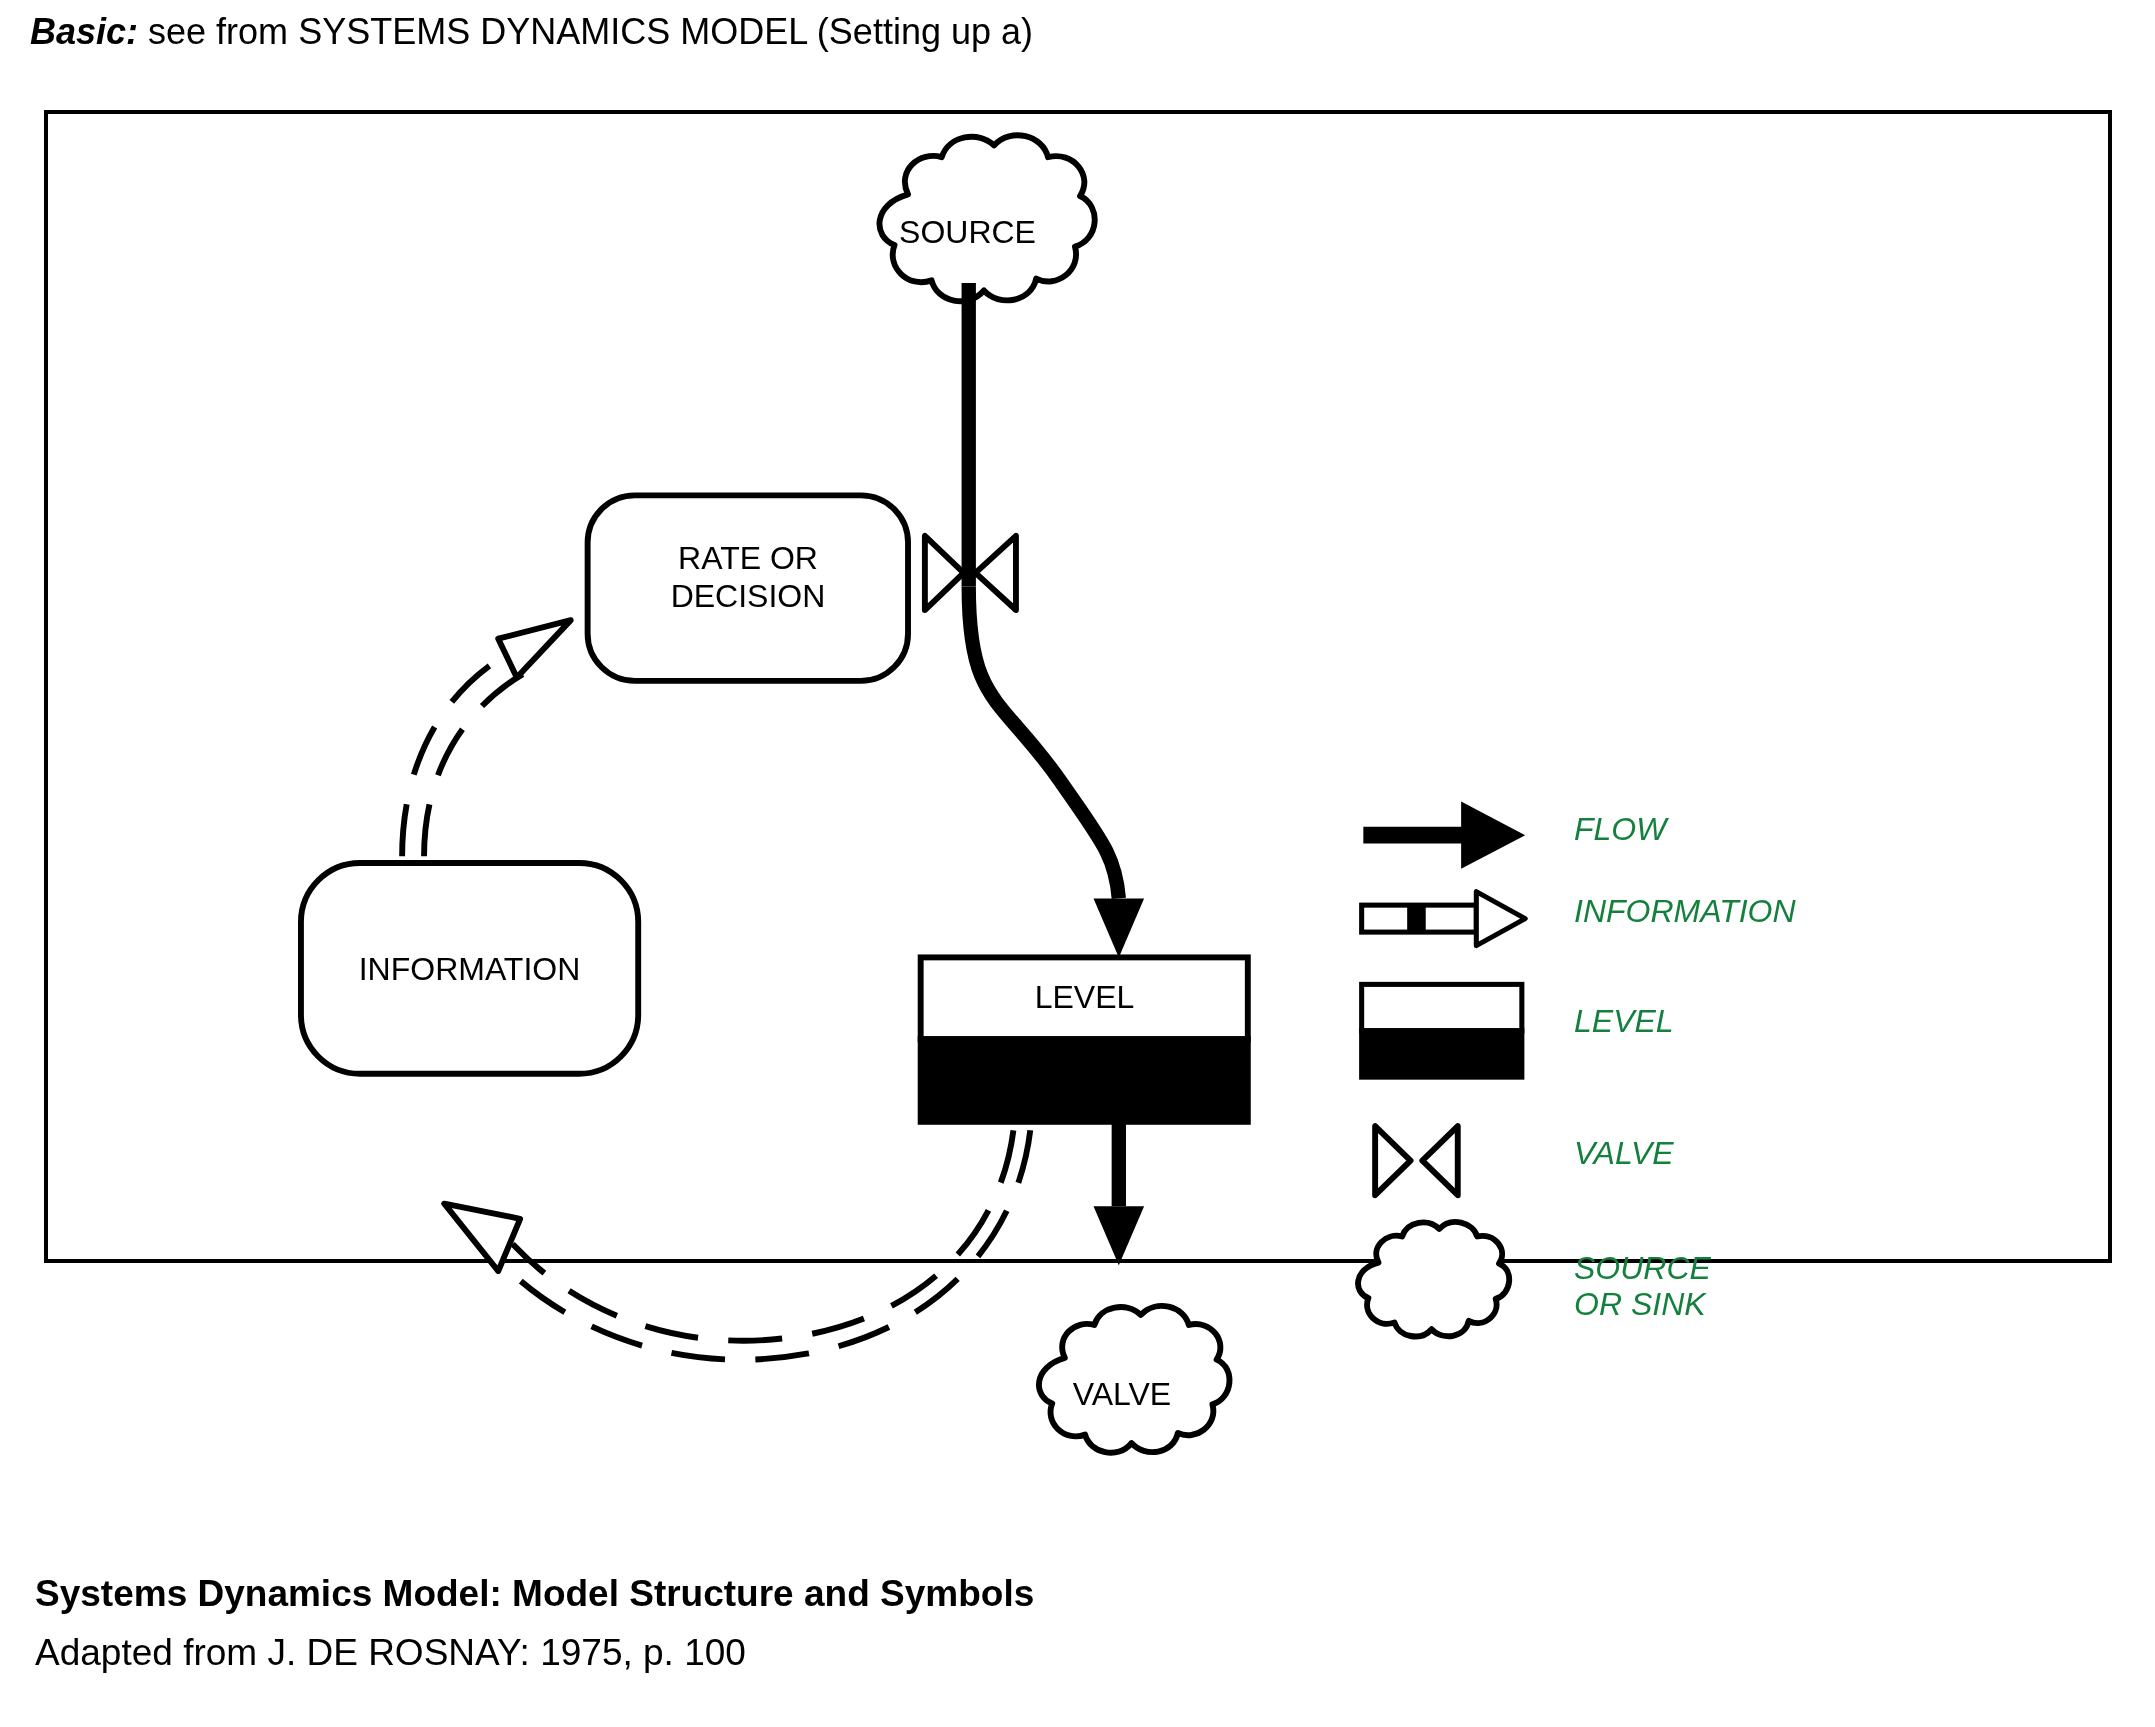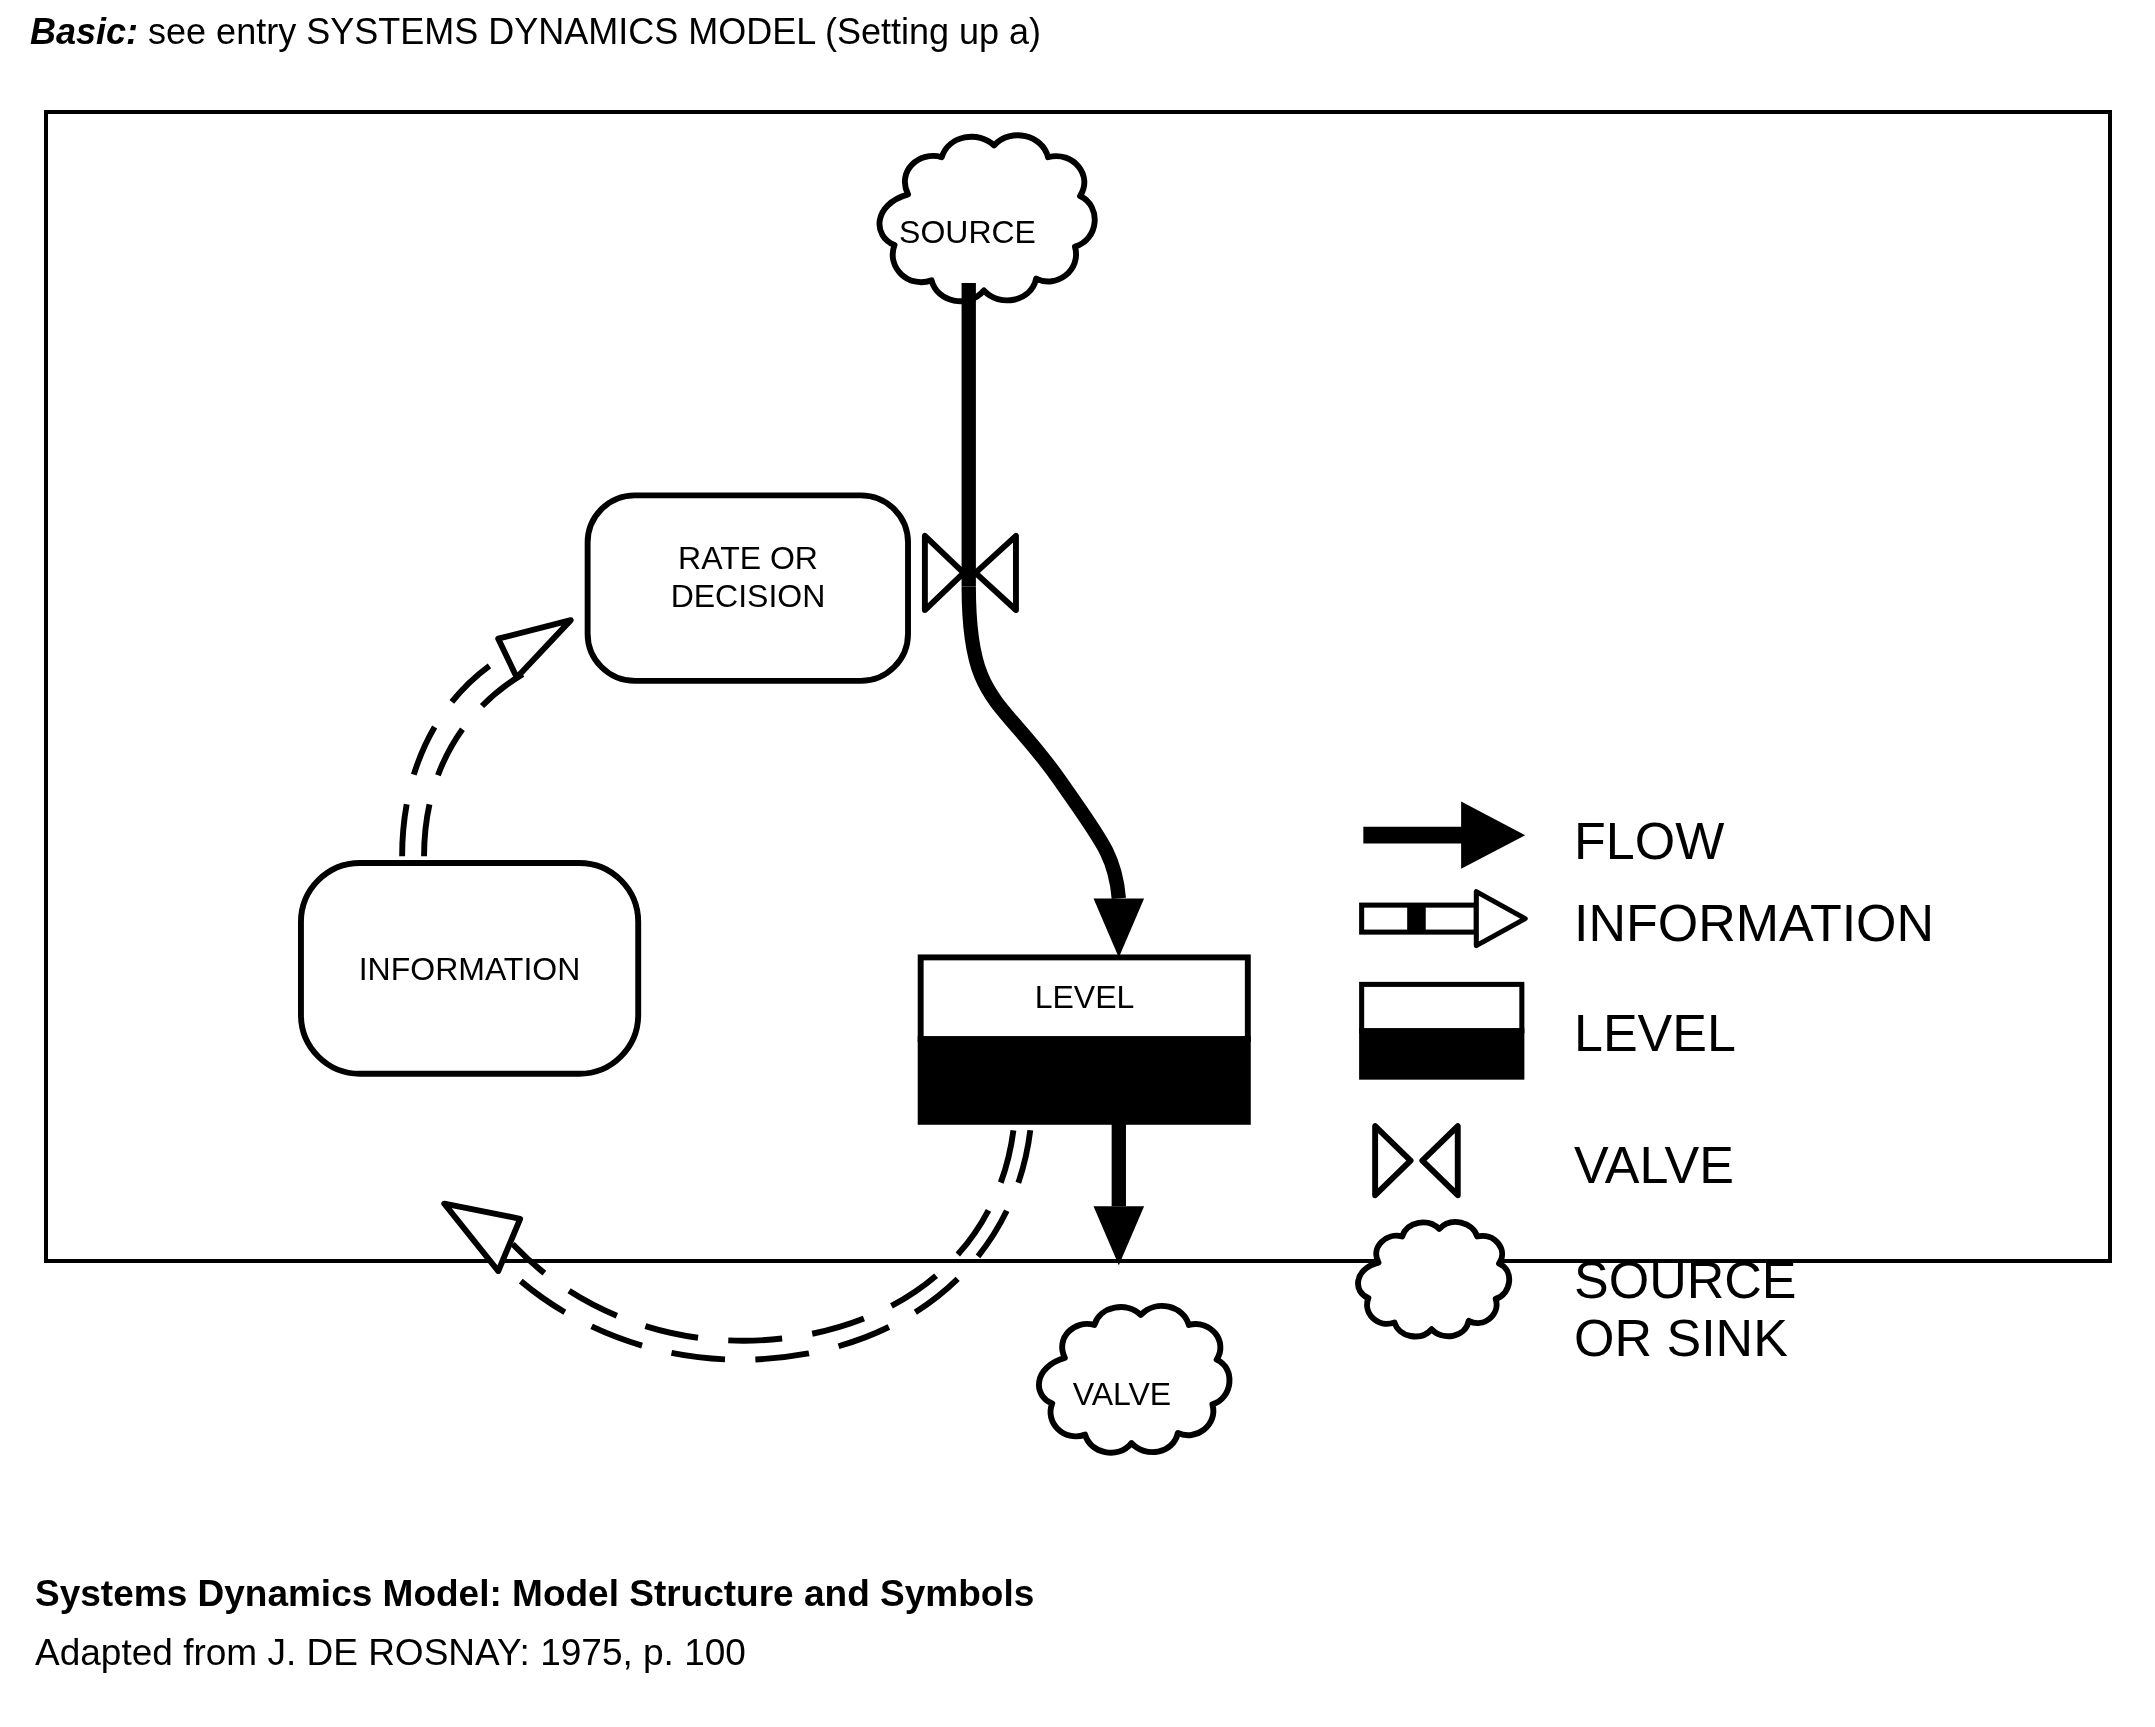--- a/index.html
+++ b/index.html
@@ -106,7 +106,7 @@
 <div class="page">
 
   <div class="fig-caption-top">
-    <span class="lbl">Basic:</span><span class="mid"> see entry </span><span class="strong">SYSTEMS DYNAMICS MODEL (Setting up a)</span>
+    <span class="lbl">Basic:</span><span class="mid"> see from </span><span class="strong">SYSTEMS DYNAMICS MODEL (Setting up a)</span>
   </div>
 
   <div class="frame">

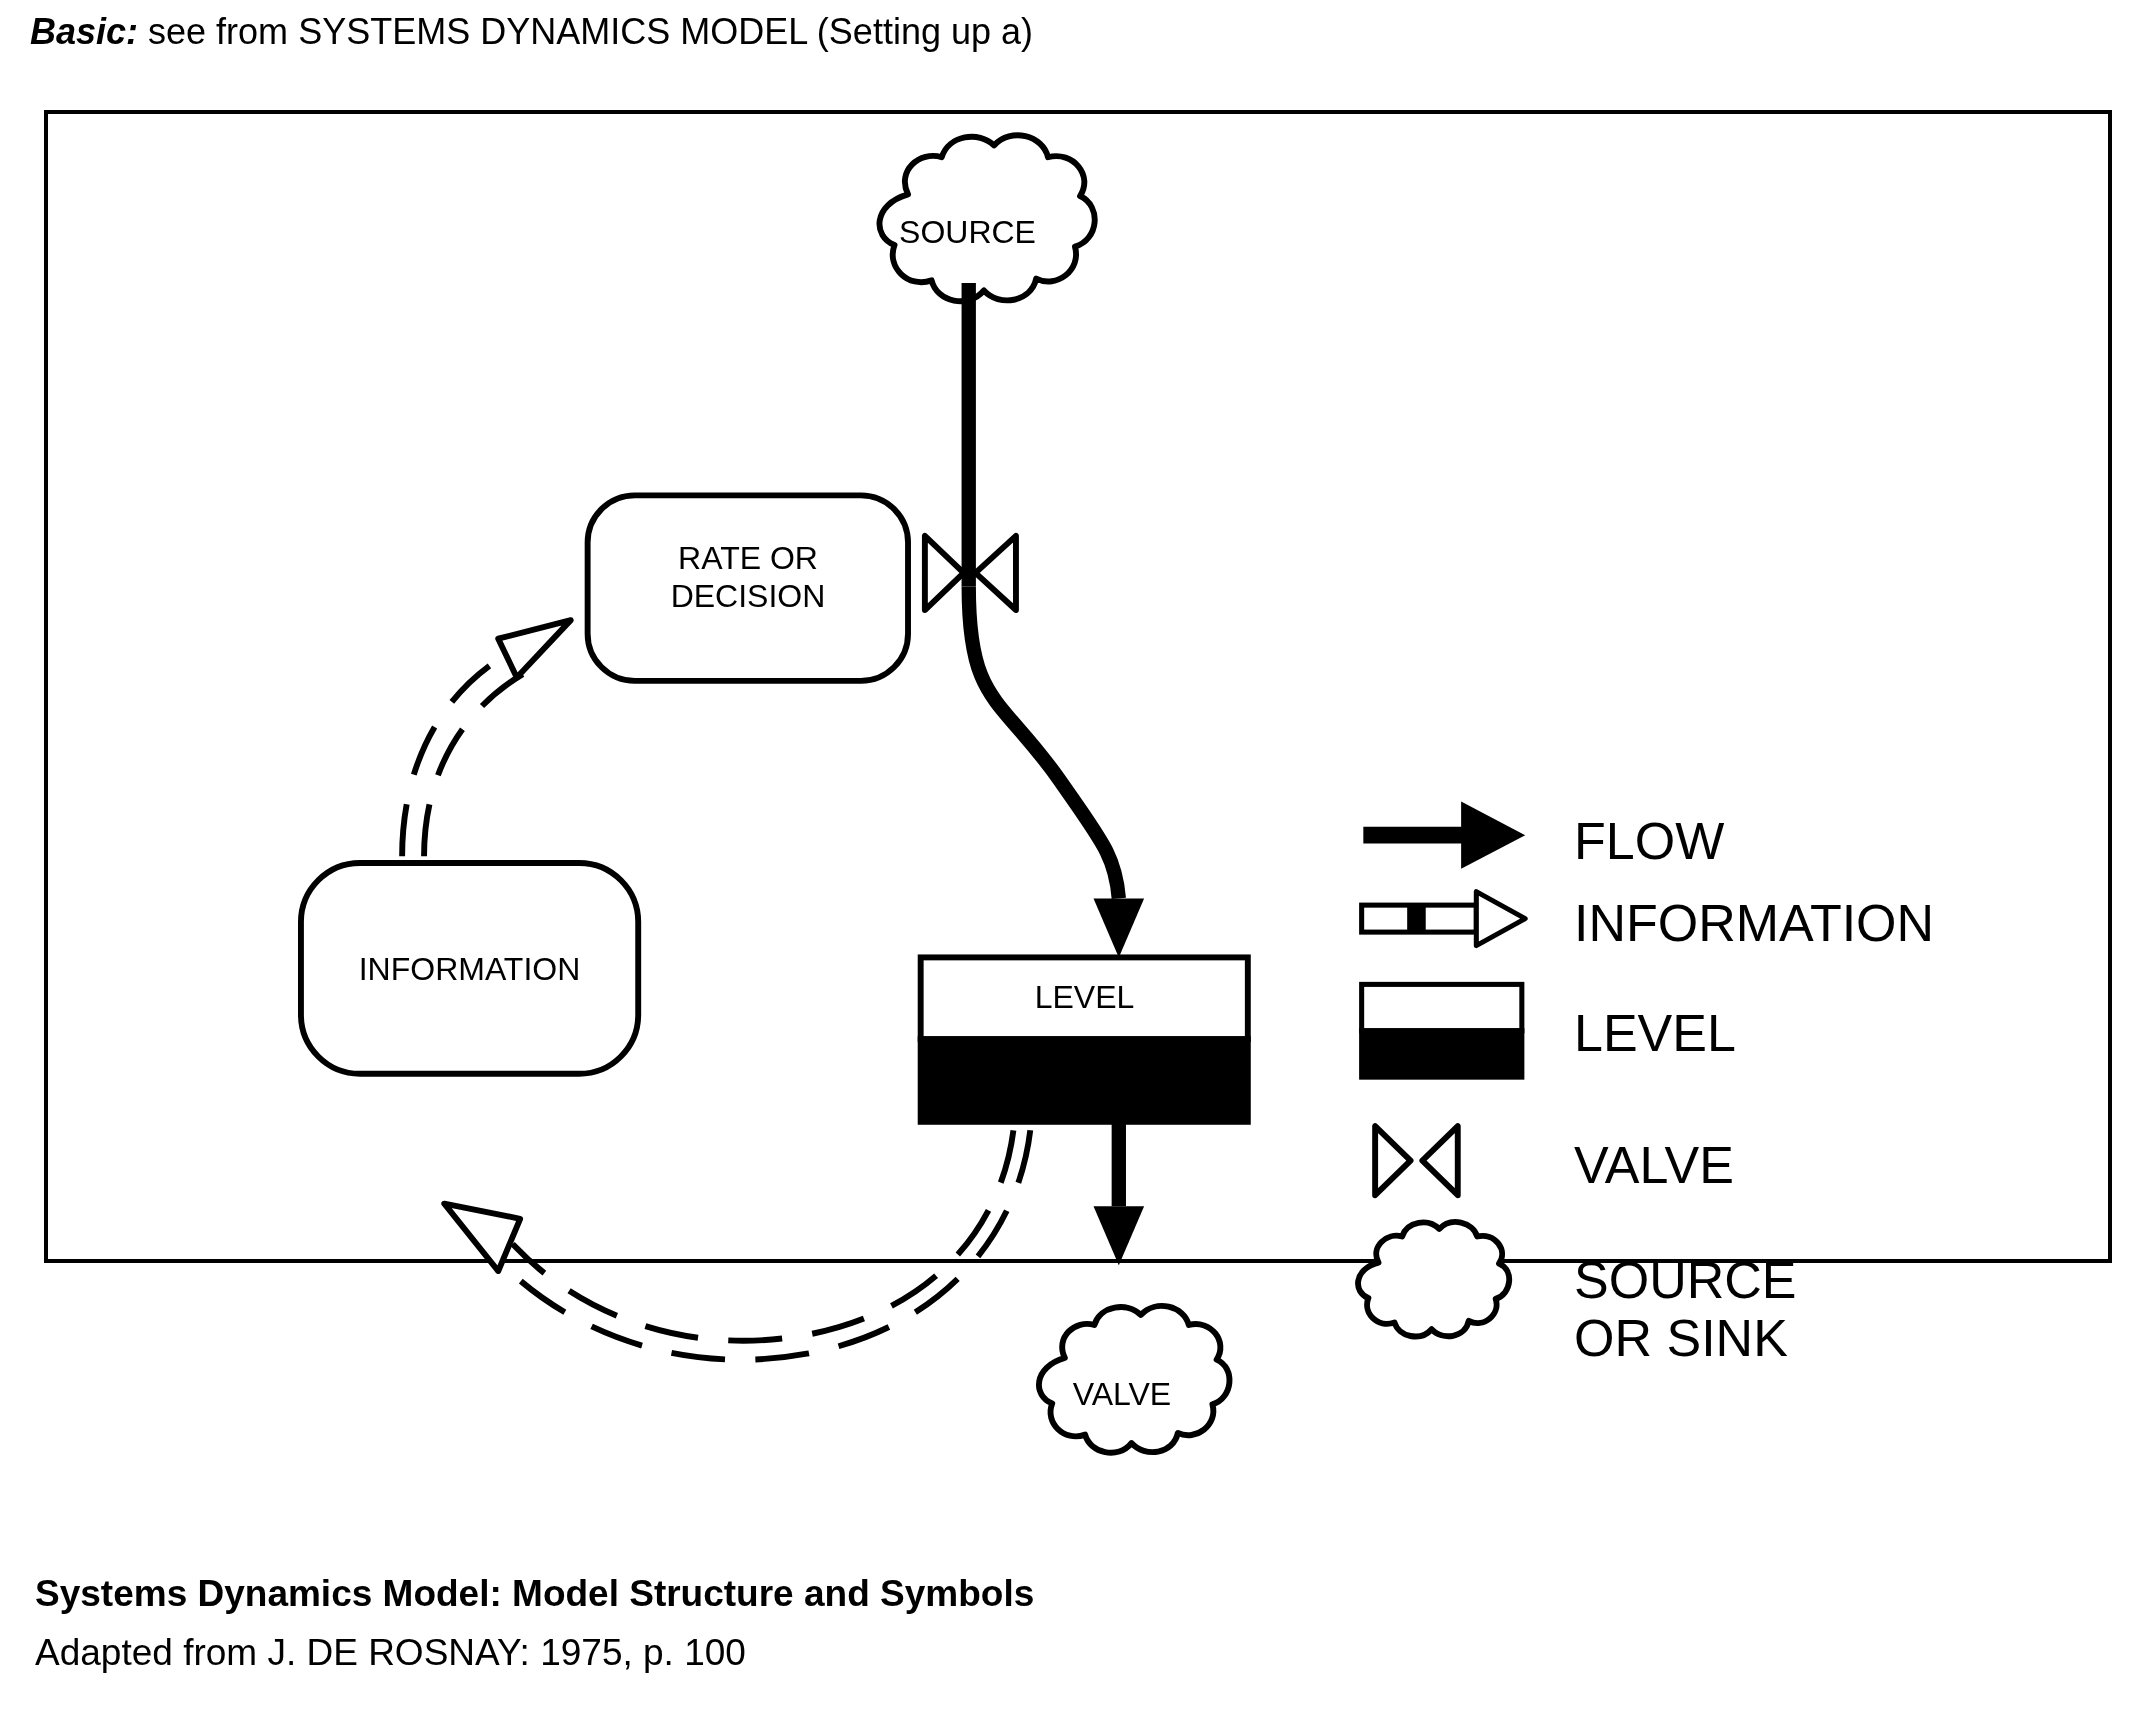--- a/index.html
+++ b/index.html
@@ -77,10 +77,11 @@
   
   .legend-label {
     position: absolute;
-    font-size: 52px;
+    font-size: 32px;
     line-height: 1.12;
-    color: #000000;
+    color: #15803d;
     white-space: pre-line;
+    font-style: italic;
   }
 
   

